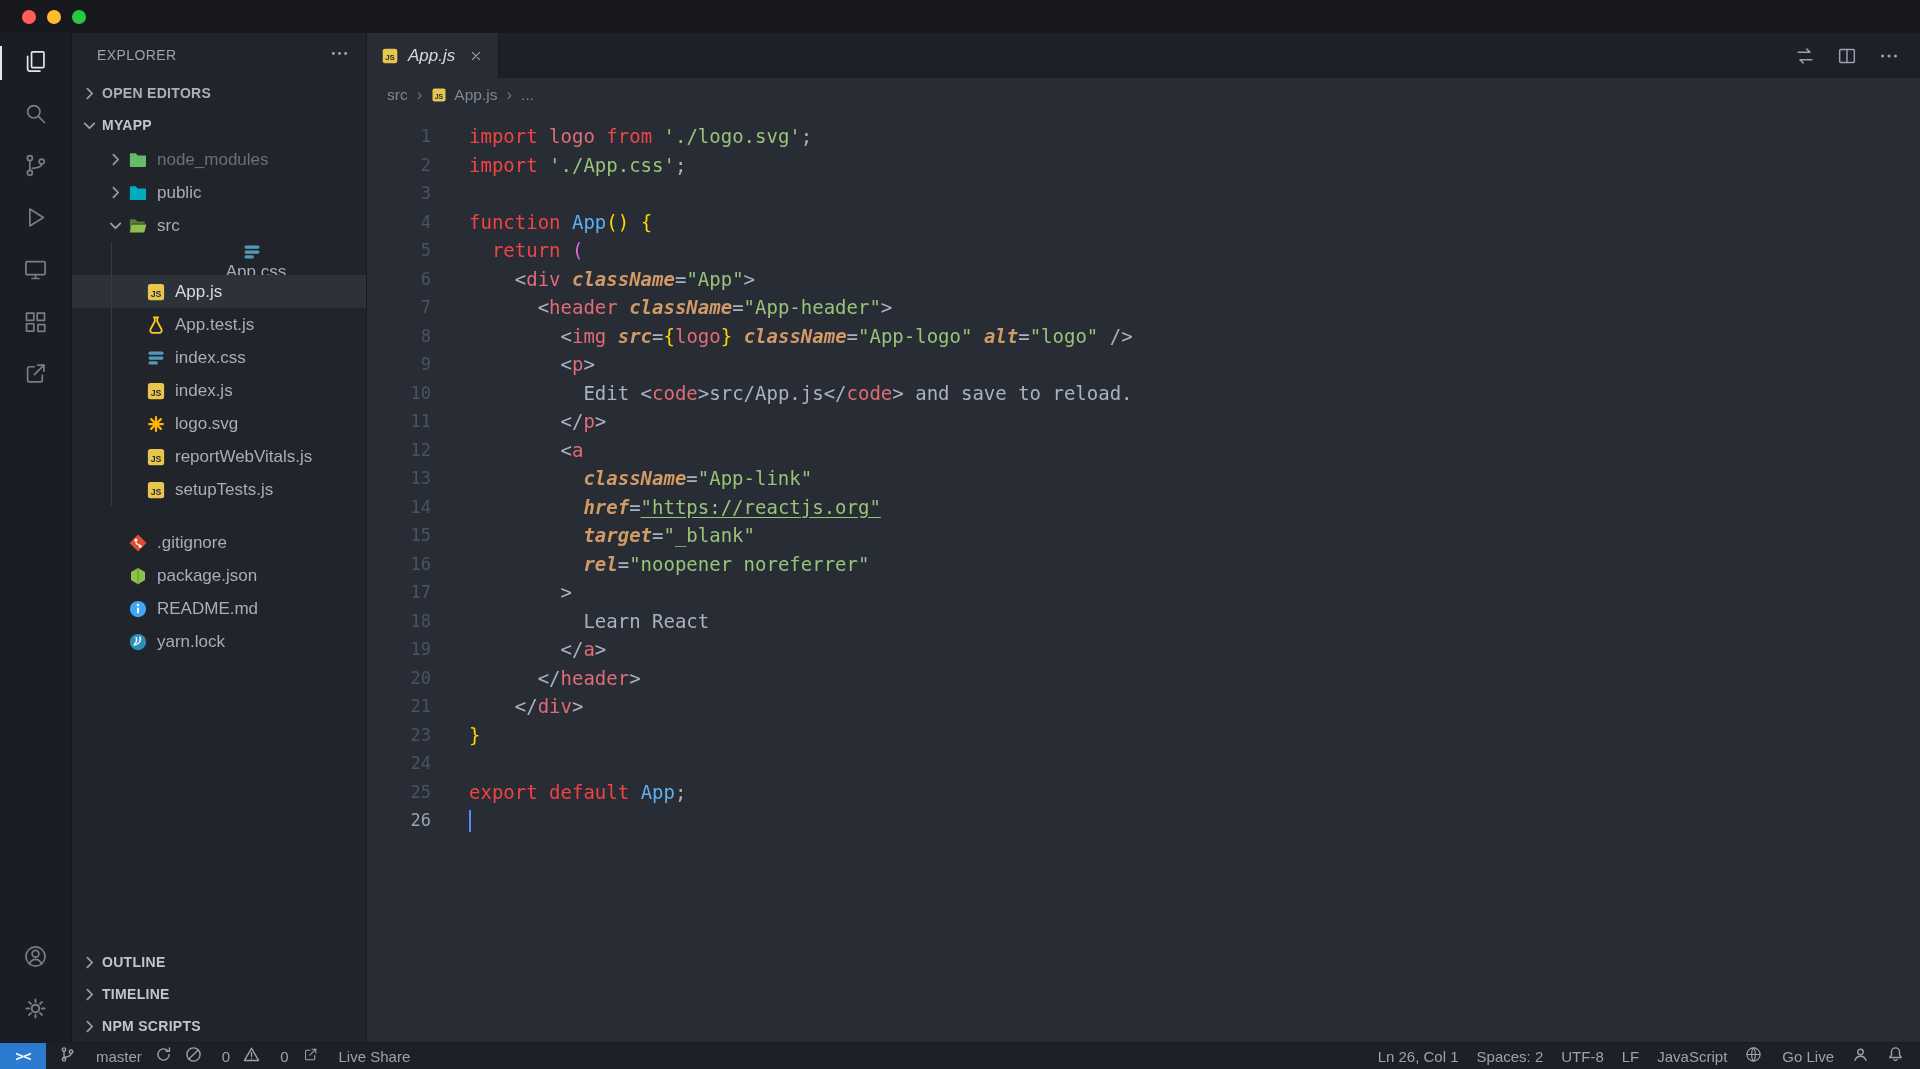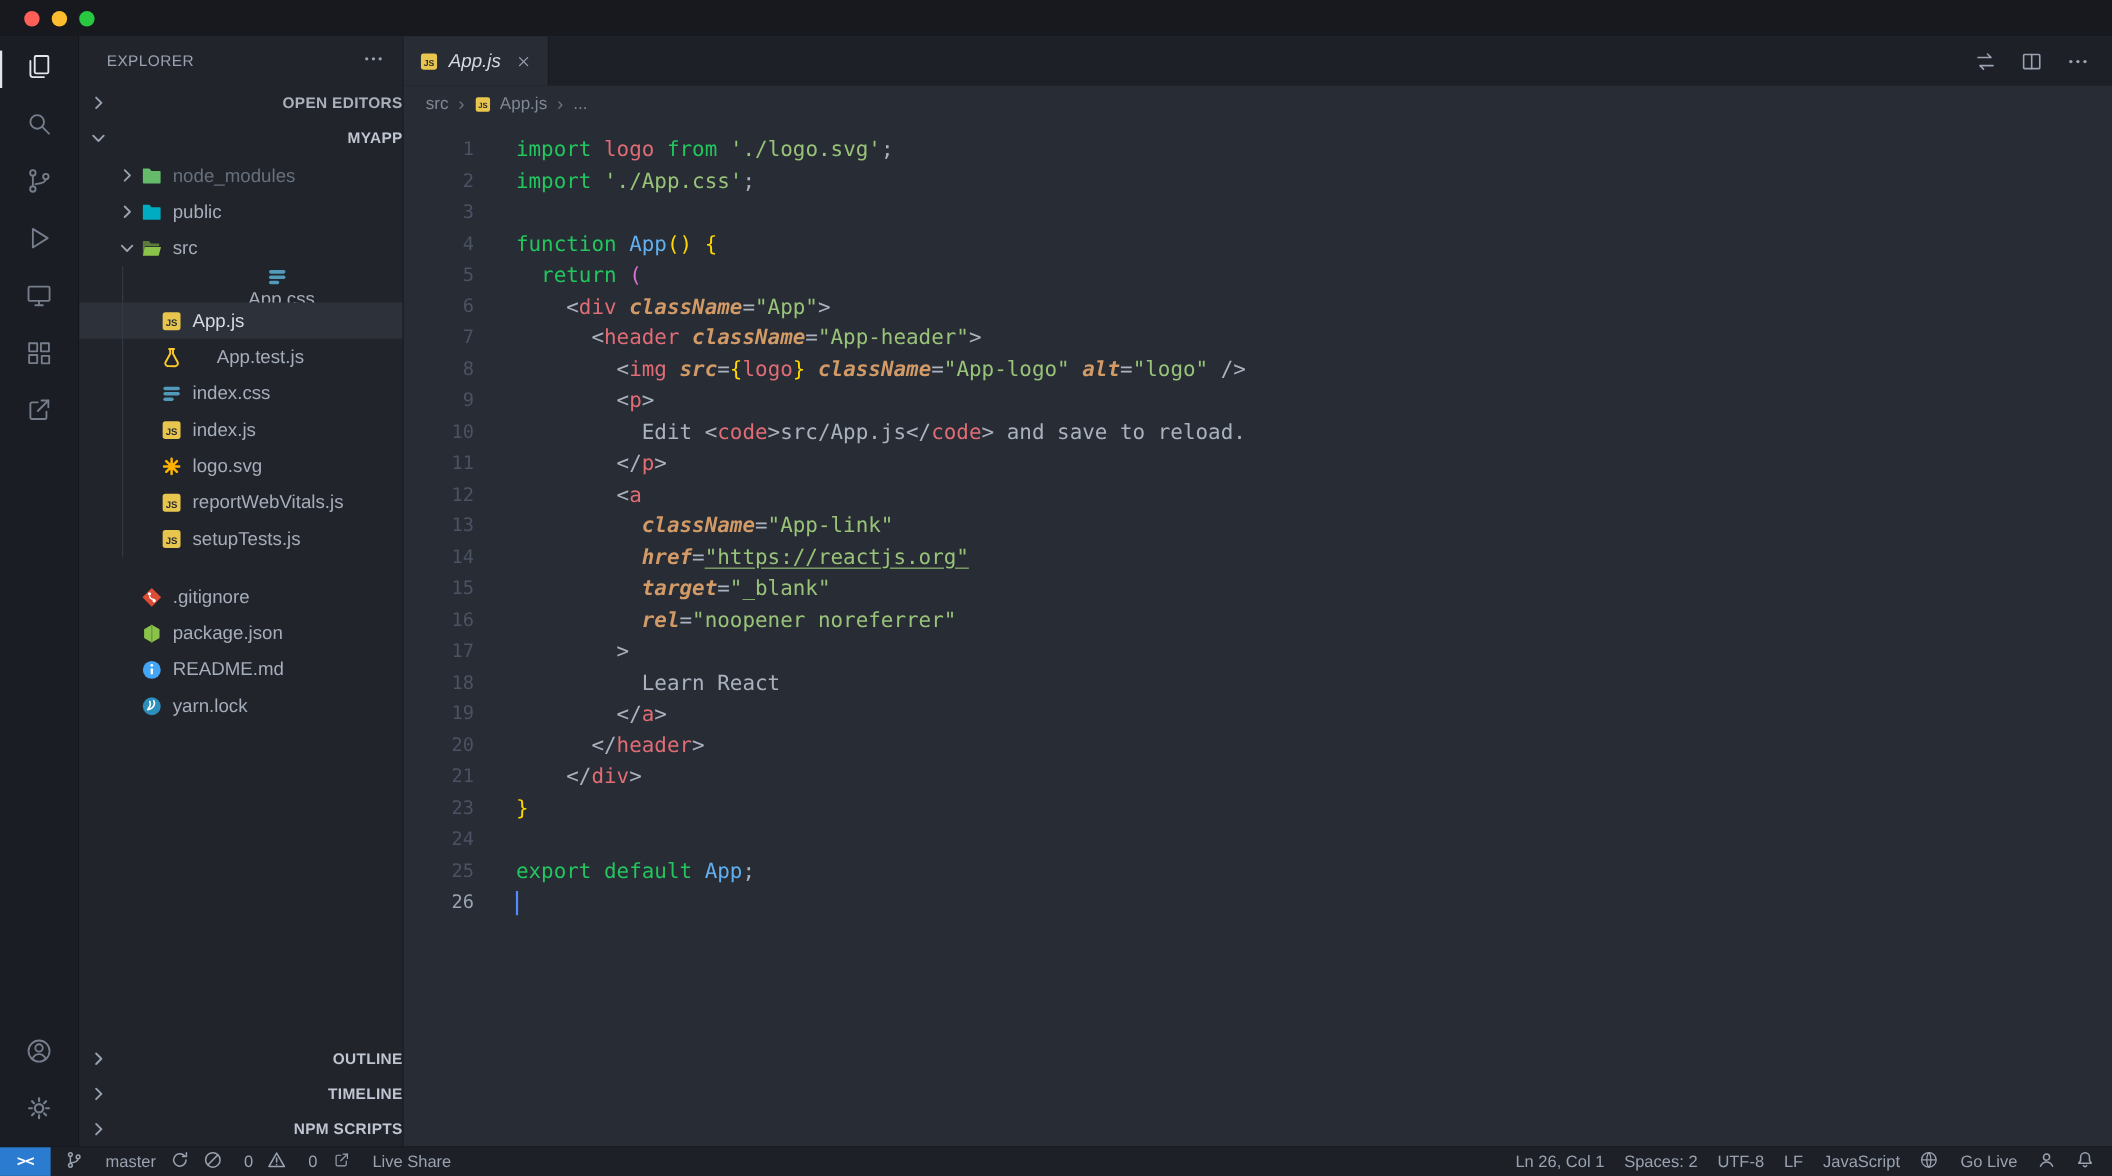--- a/index.html
+++ b/index.html
@@ -27,7 +27,7 @@
   .sidebar { width: 295px; background: #21252b; border-right: 1px solid #181b20; display: flex; flex-direction: column; color: #9aa2b1; }
   .sb-header { height: 44px; flex: none; display: flex; align-items: center; justify-content: space-between; padding: 0 16px 0 25px; font-size: 14px; letter-spacing: .4px; color: #9aa2b1; }
   .sb-more { color: #9aa2b1; cursor: pointer; } .sb-more svg { width: 21px; height: 21px; }
-  .section-row { height: 32px; flex: none; display: flex; align-items: center; font-weight: 700; font-size: 14px; letter-spacing: .3px; color: #bfc5d1; padding-left: 6px; gap: 18px; cursor: pointer; justify-content: space-between; }
+  .section-row { height: 32px; flex: none; display: flex; align-items: center; font-weight: 700; font-size: 14px; letter-spacing: .3px; color: #bfc5d1; padding-left: 6px; gap: 2px; cursor: pointer; }
   .section-row.dimhead { color: #aab1bd; }
   .chev { width: 22px; height: 22px; flex: none; display: flex; align-items: center; justify-content: center; color: #9aa2b1; }
   .chev svg { width: 17px; height: 17px; }

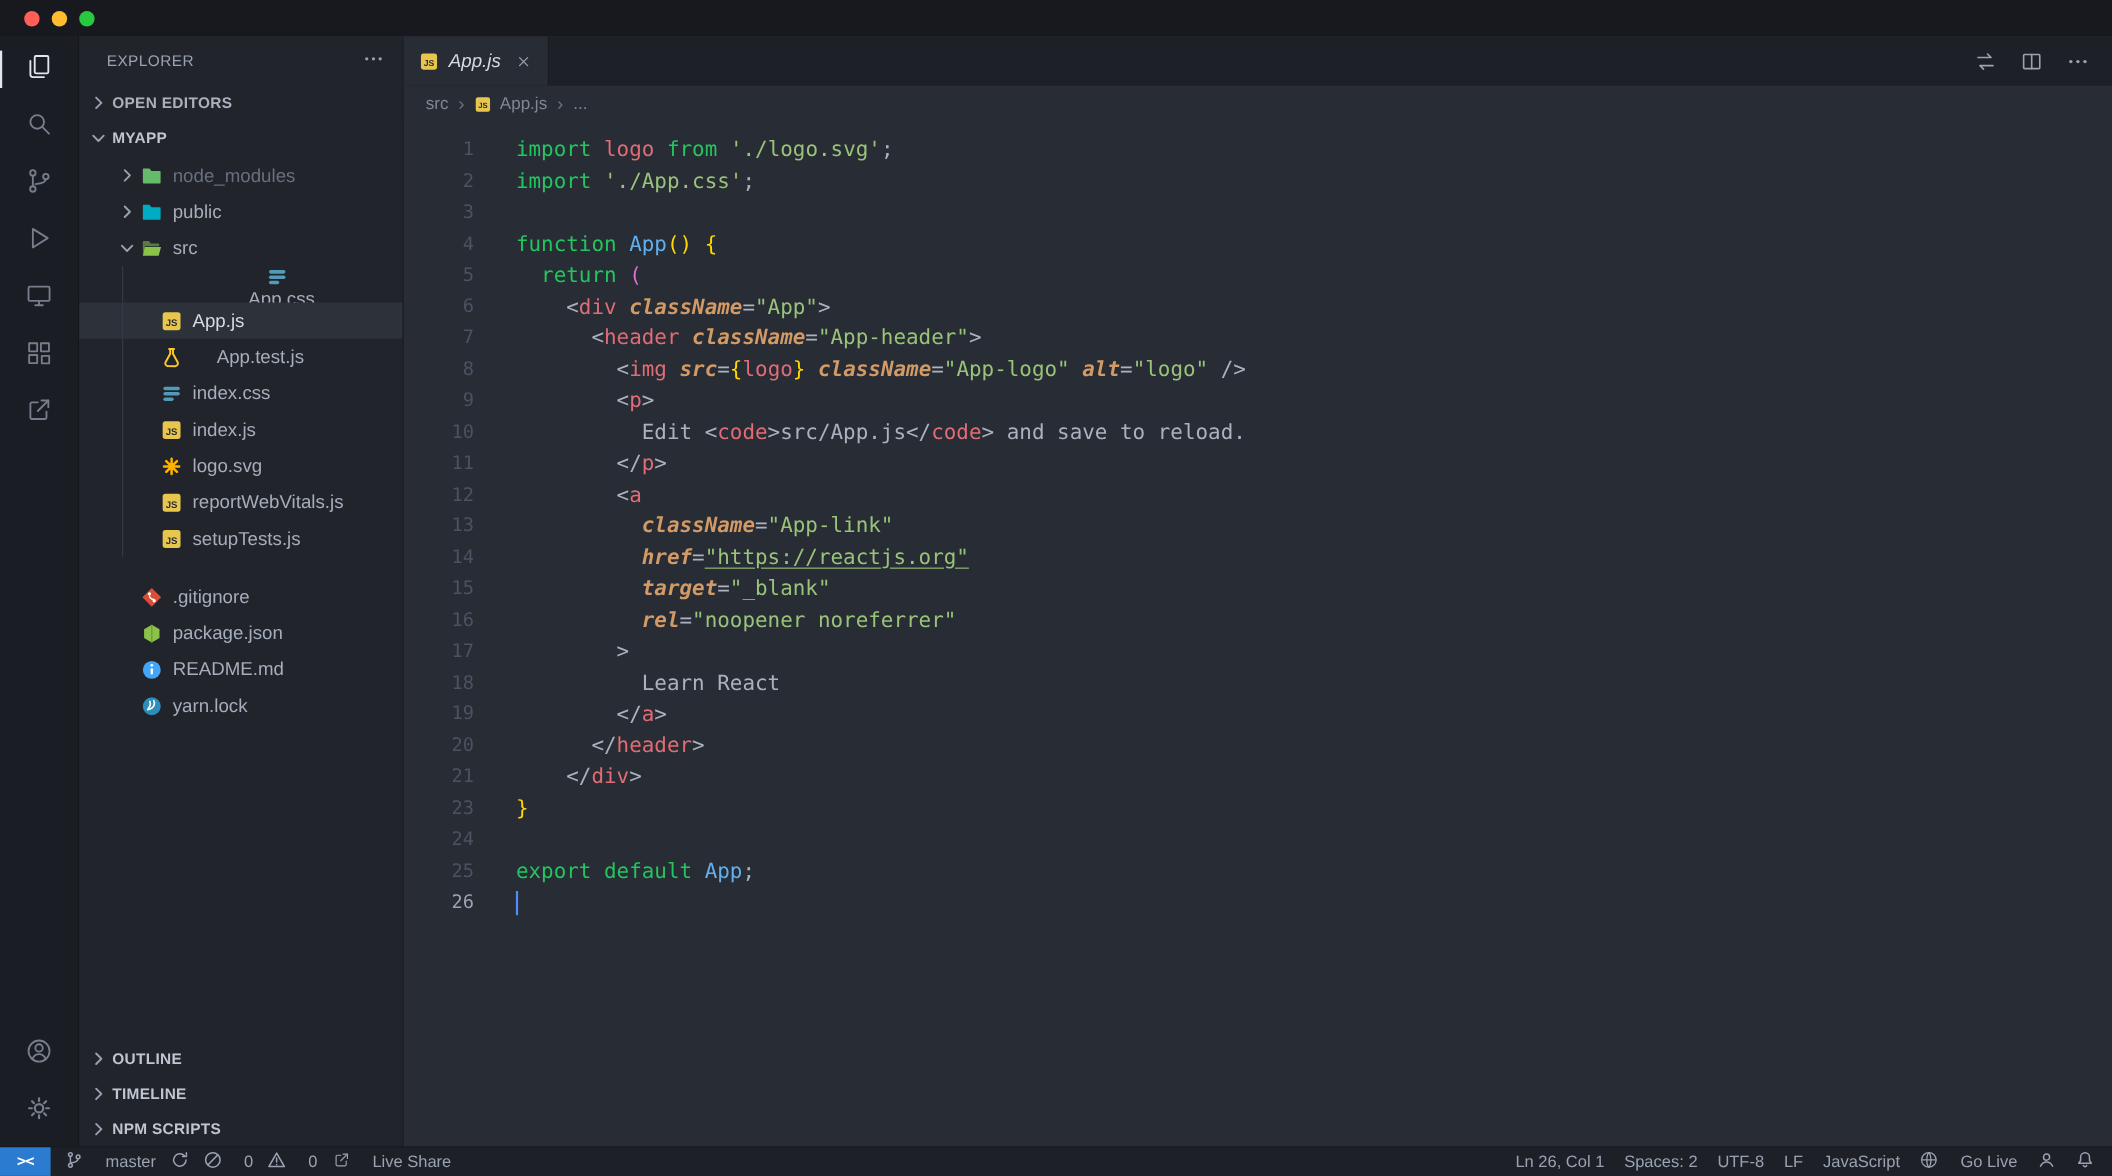--- a/index.html
+++ b/index.html
@@ -67,7 +67,7 @@
   .gutter { width: 64px; flex: none; text-align: right; color: #4b5263; font-size: 17px; }
   .gutter.active { color: #9aa3b2; }
   .lc { padding-left: 38px; white-space: pre; }
-  .tok-kw { color: #22c55e; margin-top: 40px; }
+  .tok-kw { color: #ef4444; margin-top: 40px; }
   .tok-var { color: #e06c75; }
   .tok-fn { color: #61afef; }
   .tok-str { color: #98c379; }

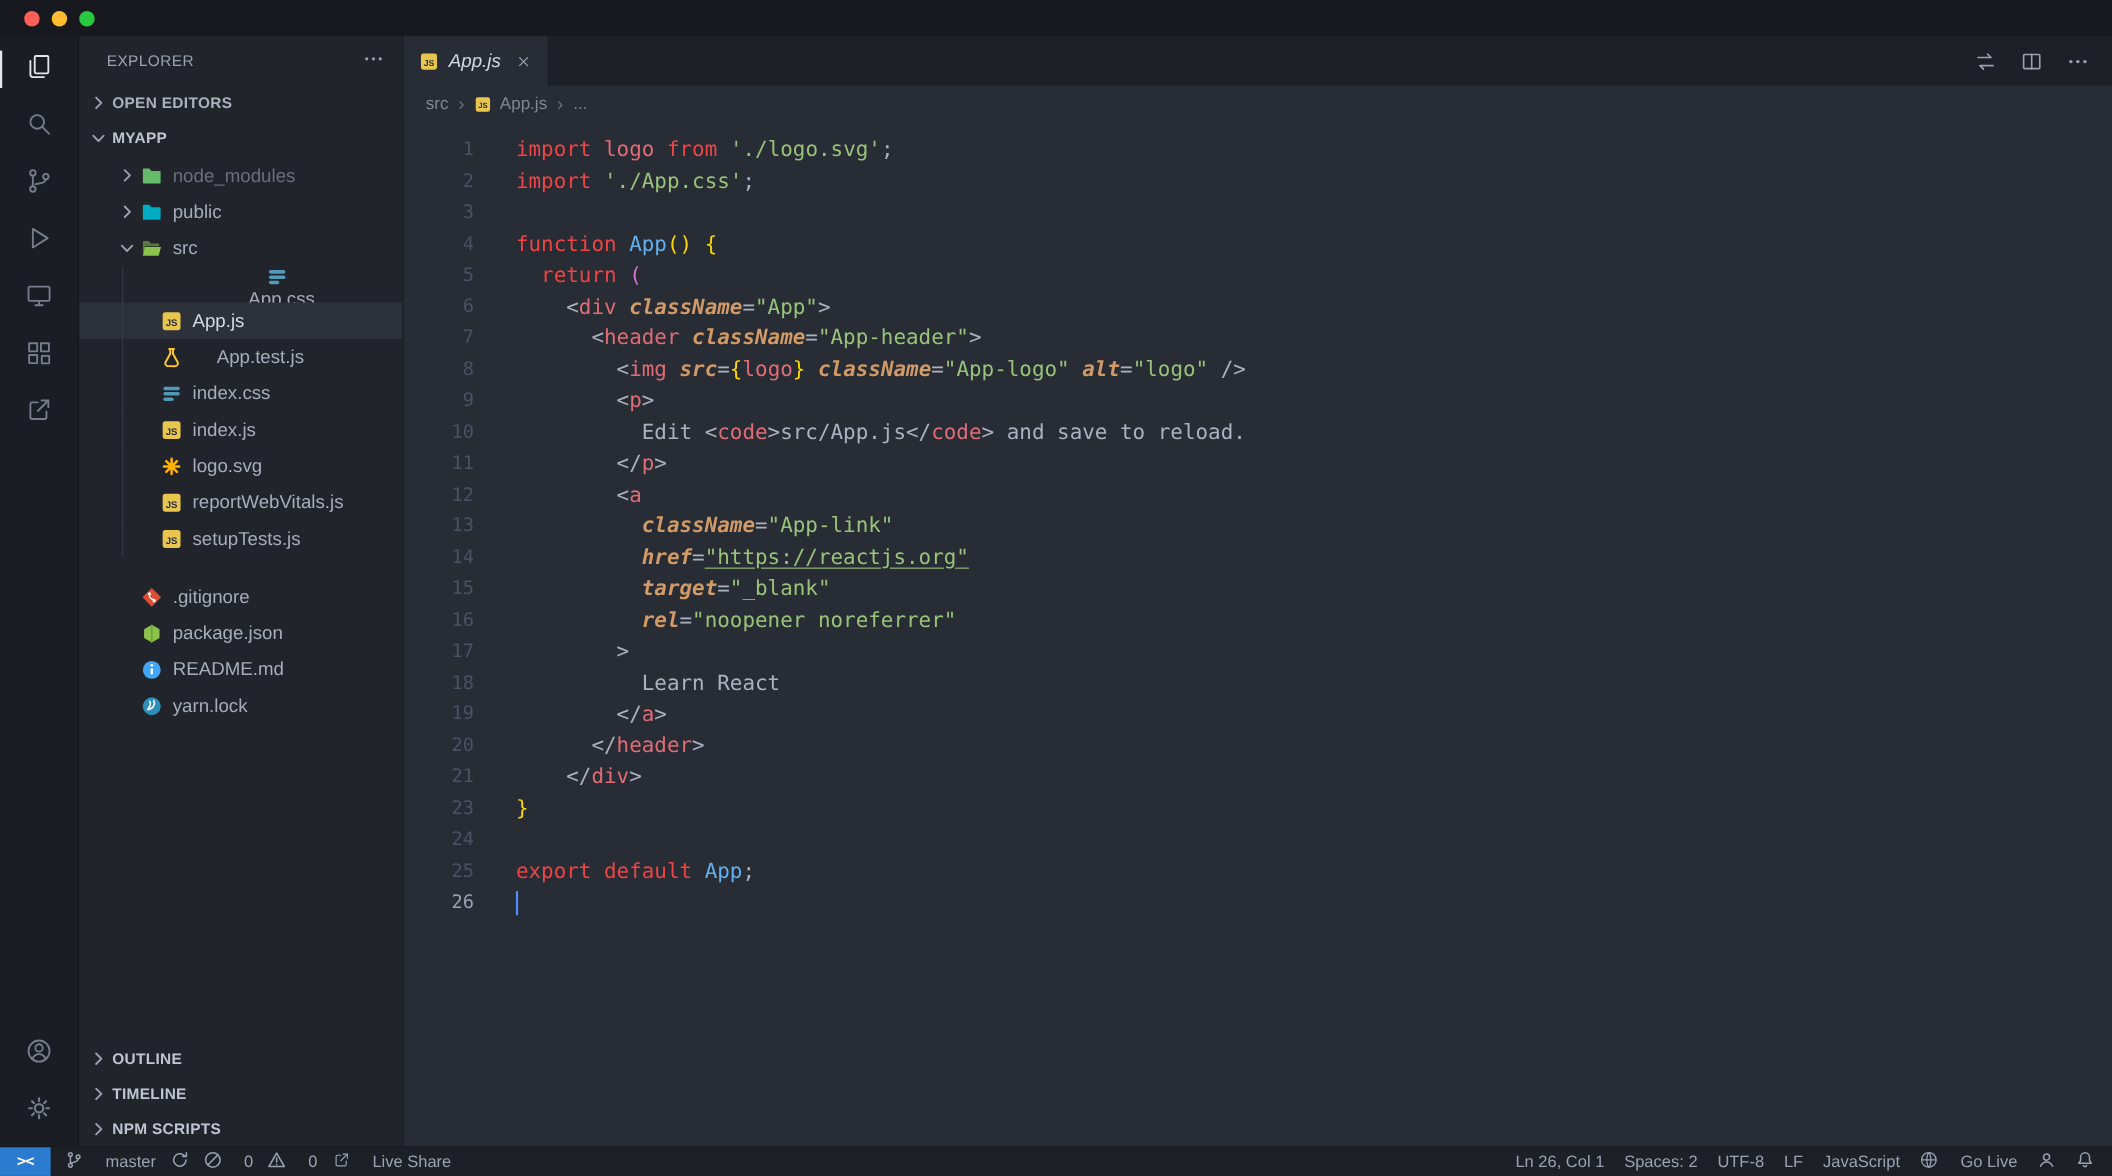--- a/index.html
+++ b/index.html
@@ -252,7 +252,7 @@
           </span>
           <span class="tree-label">App.js</span>
         </div>
-        <div class="tree-row guided" style="padding-left: 74px; gap: 22px;">
+        <div class="tree-row guided" style="padding-left: 74px;">
           <span class="ficon">
             <svg viewBox="0 0 16 16" fill="none" stroke="#ffca28" stroke-width="1.4" stroke-linecap="round">
               <path d="M6.2 1.8h3.6M7 2v3.2L3.6 11.4a2 2 0 0 0 1.8 2.9h5.2a2 2 0 0 0 1.8-2.9L9 5.2V2"></path>

